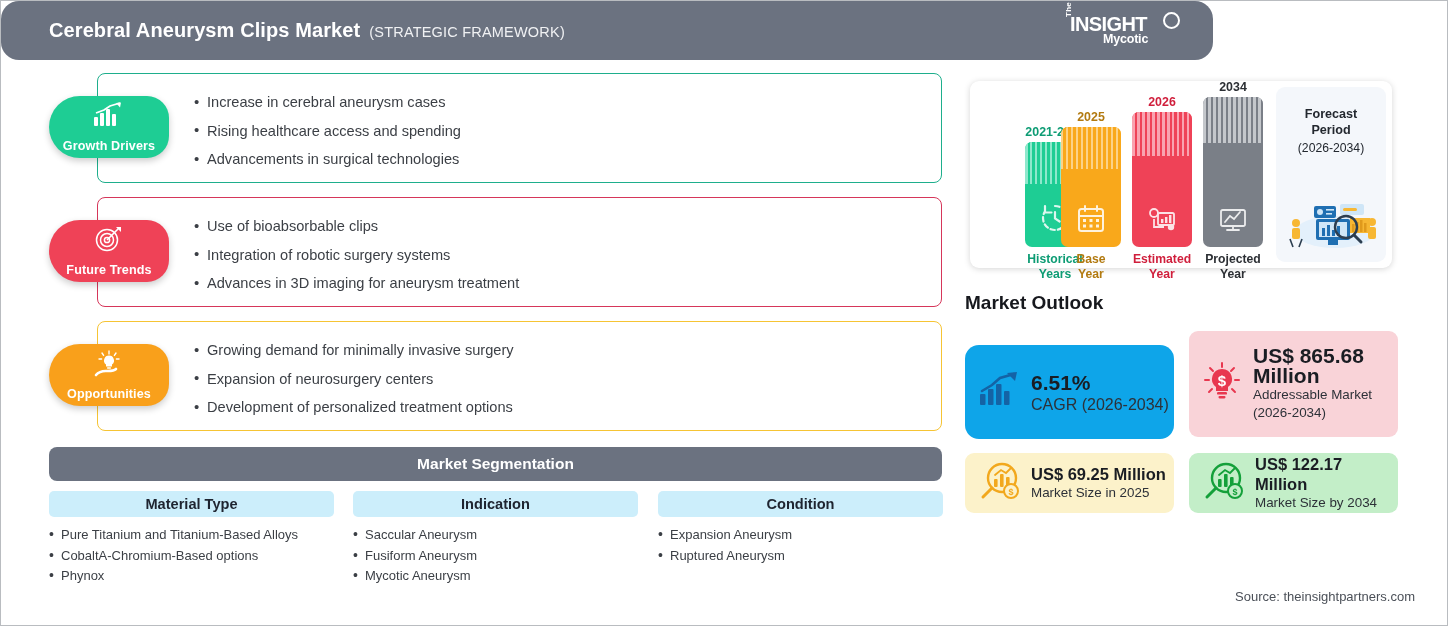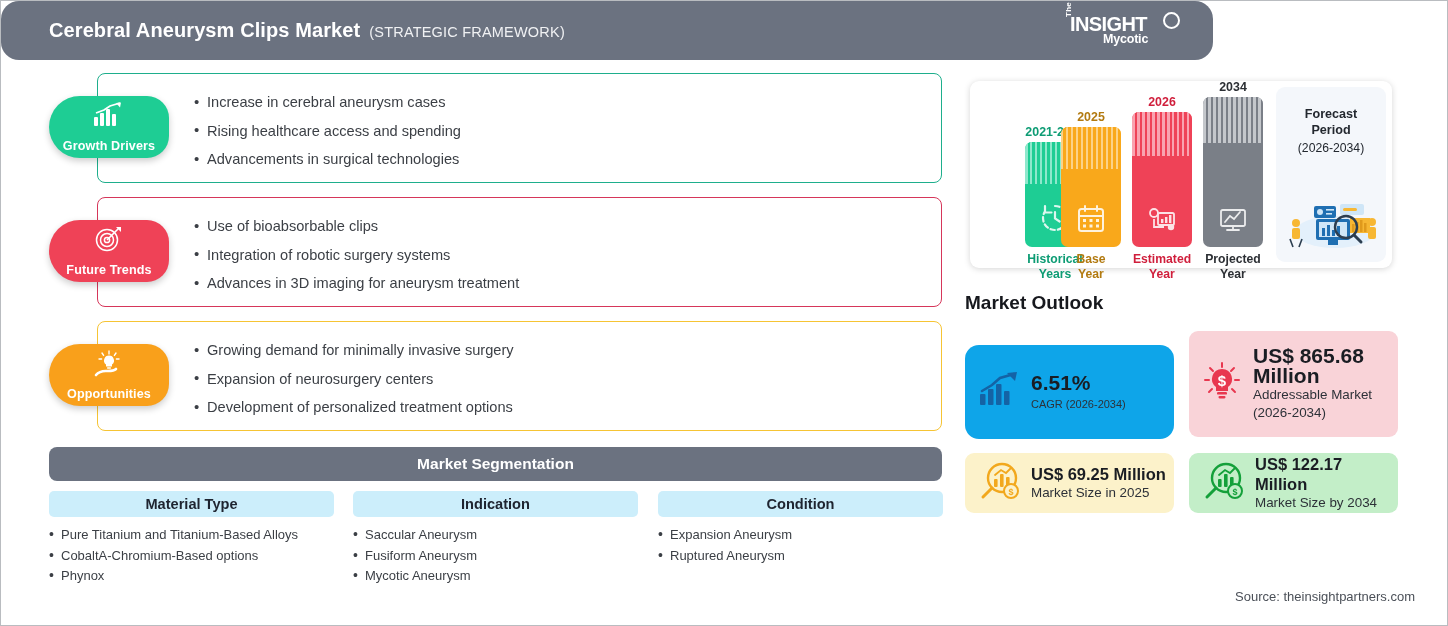--- a/index.html
+++ b/index.html
@@ -153,7 +153,7 @@
   .ocard .oc-ic { flex: 0 0 auto; margin-left: 13px; }
   .ocard .oc-tx { margin-left: 11px; }
   .oc-big  { font-size: 21px; font-weight: bold; color: #1a1d23; line-height: 24px; }
-  .oc-sub  { font-size: 11px; color: #2d3138; line-height: 19px; }
+  .oc-sub  { font-size: 16px; color: #2d3138; line-height: 19px; }
   .oc-big-s{ font-size: 21px; font-weight: bold; color: #1a1d23; line-height: 20px; }
   .oc-sub-s{ font-size: 13.4px; color: #2d3138; line-height: 18px; }
   .oc-big-w{ font-size: 16.5px; font-weight: bold; color:#1a1d23; line-height: 20px; }

